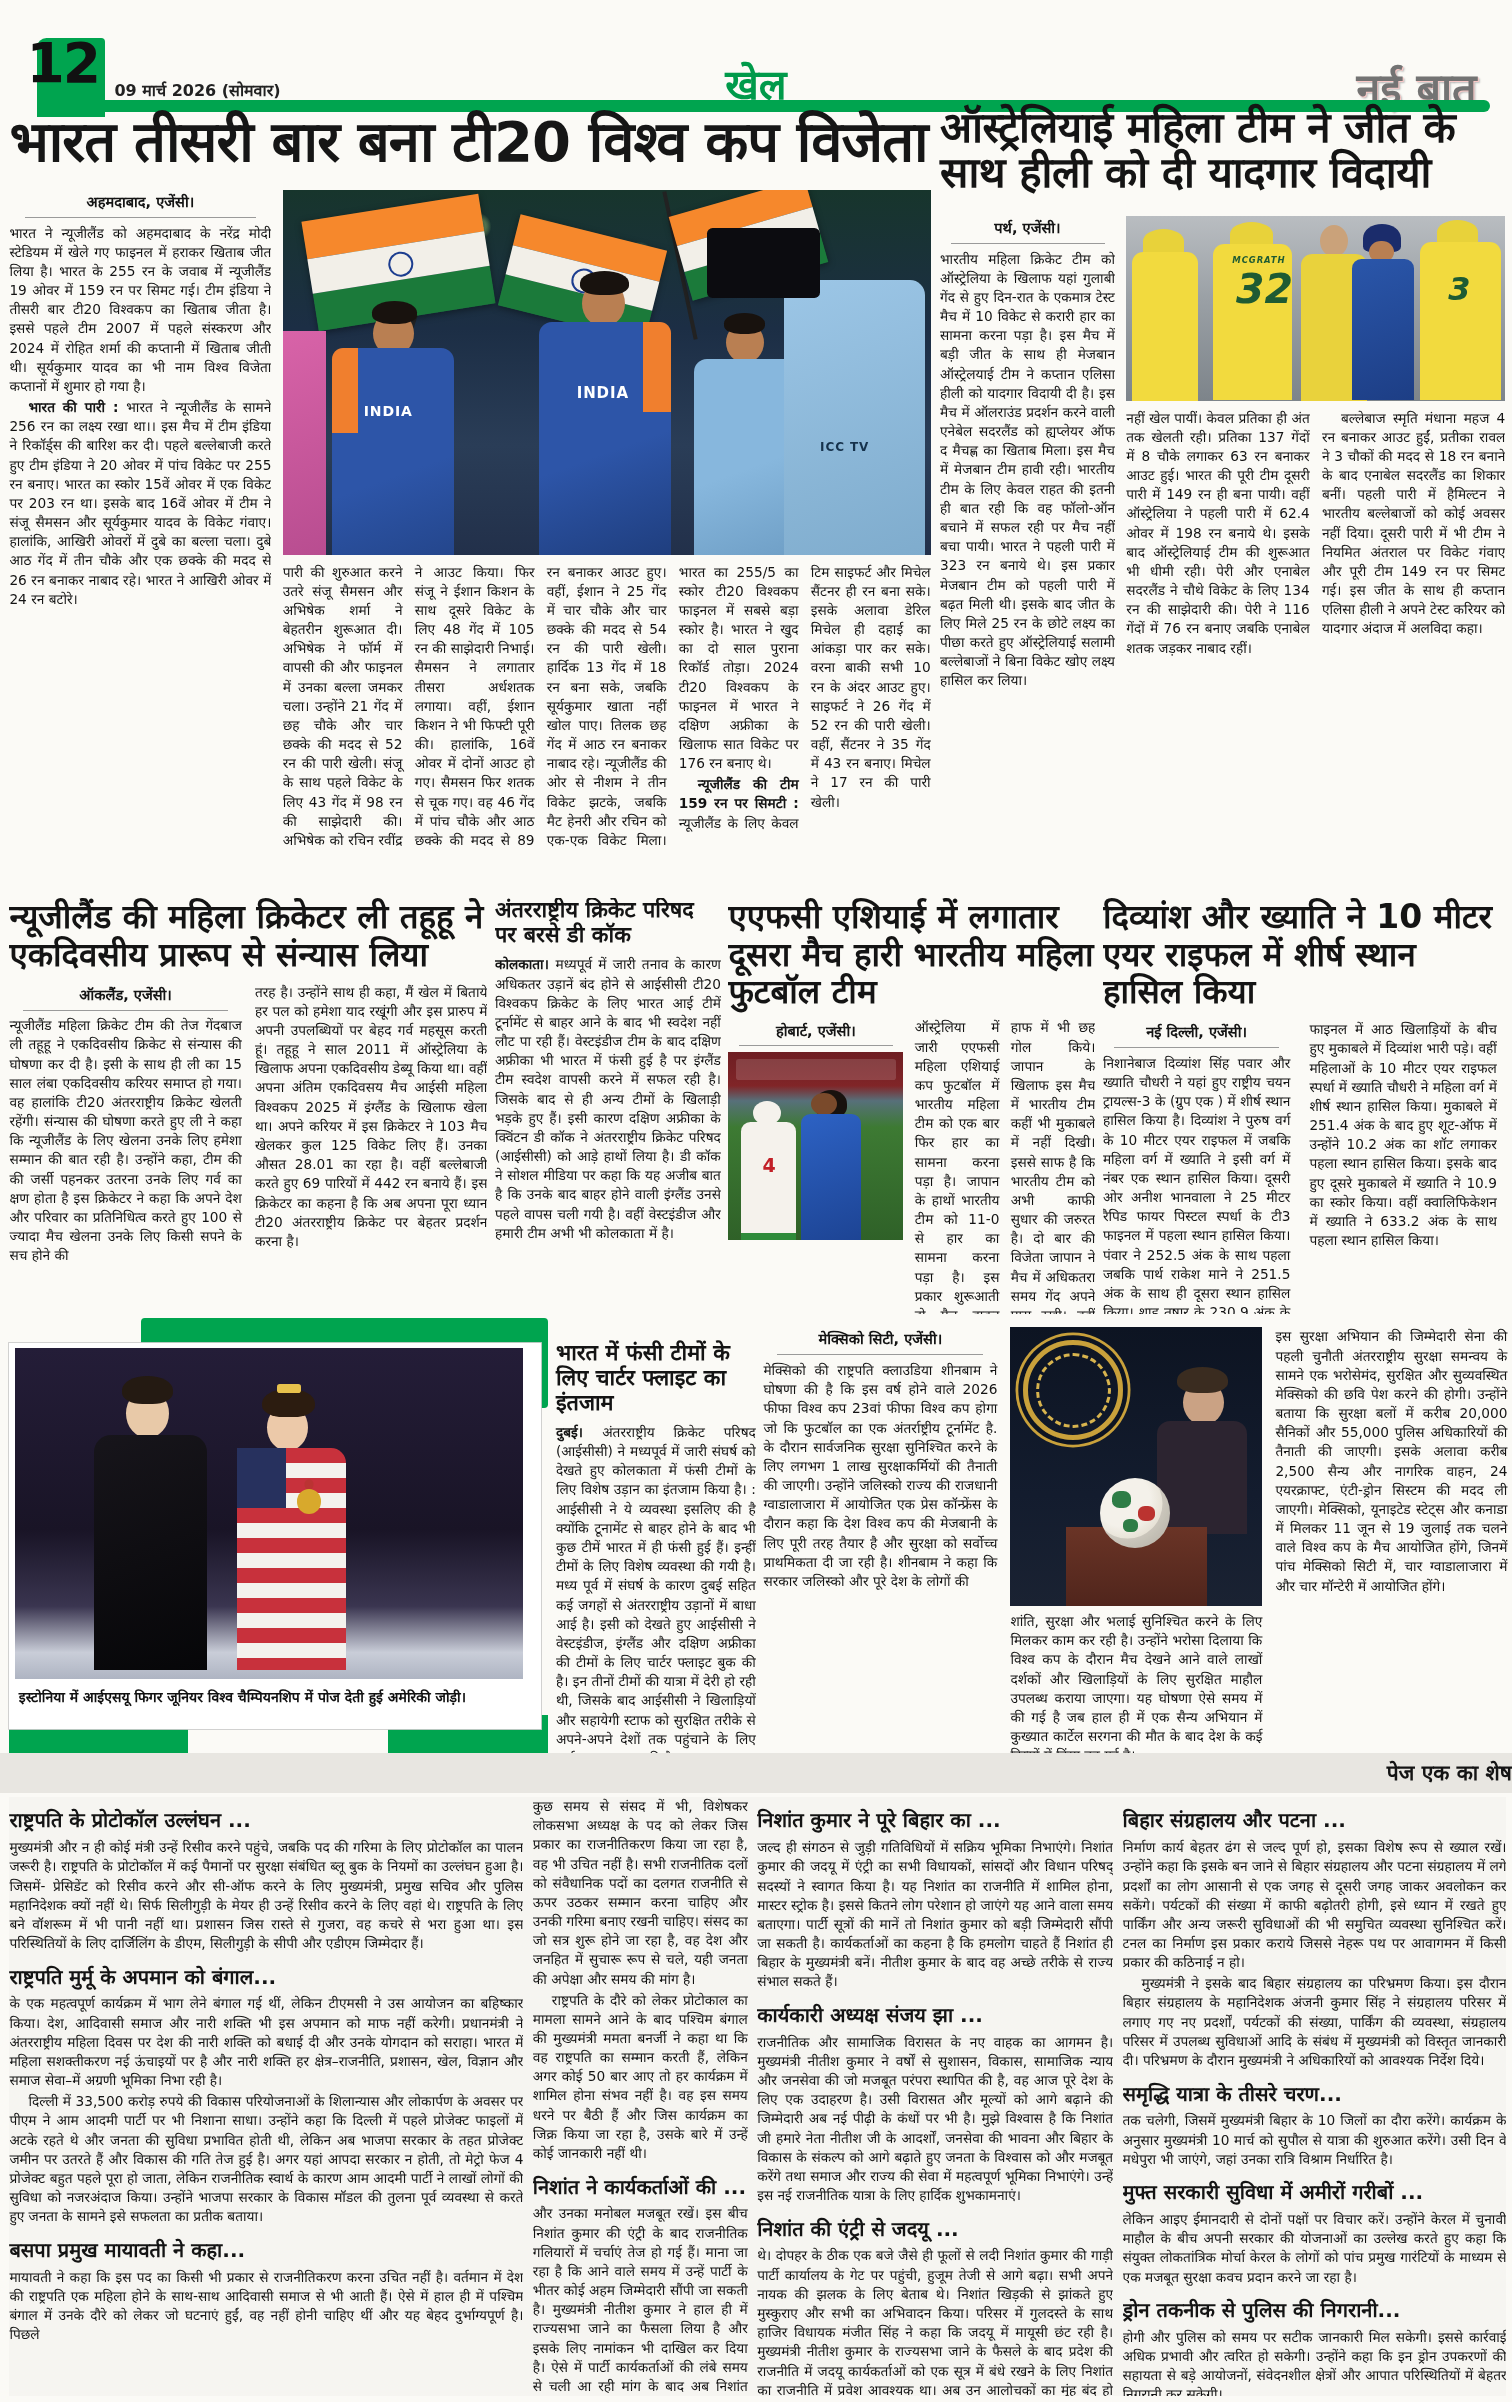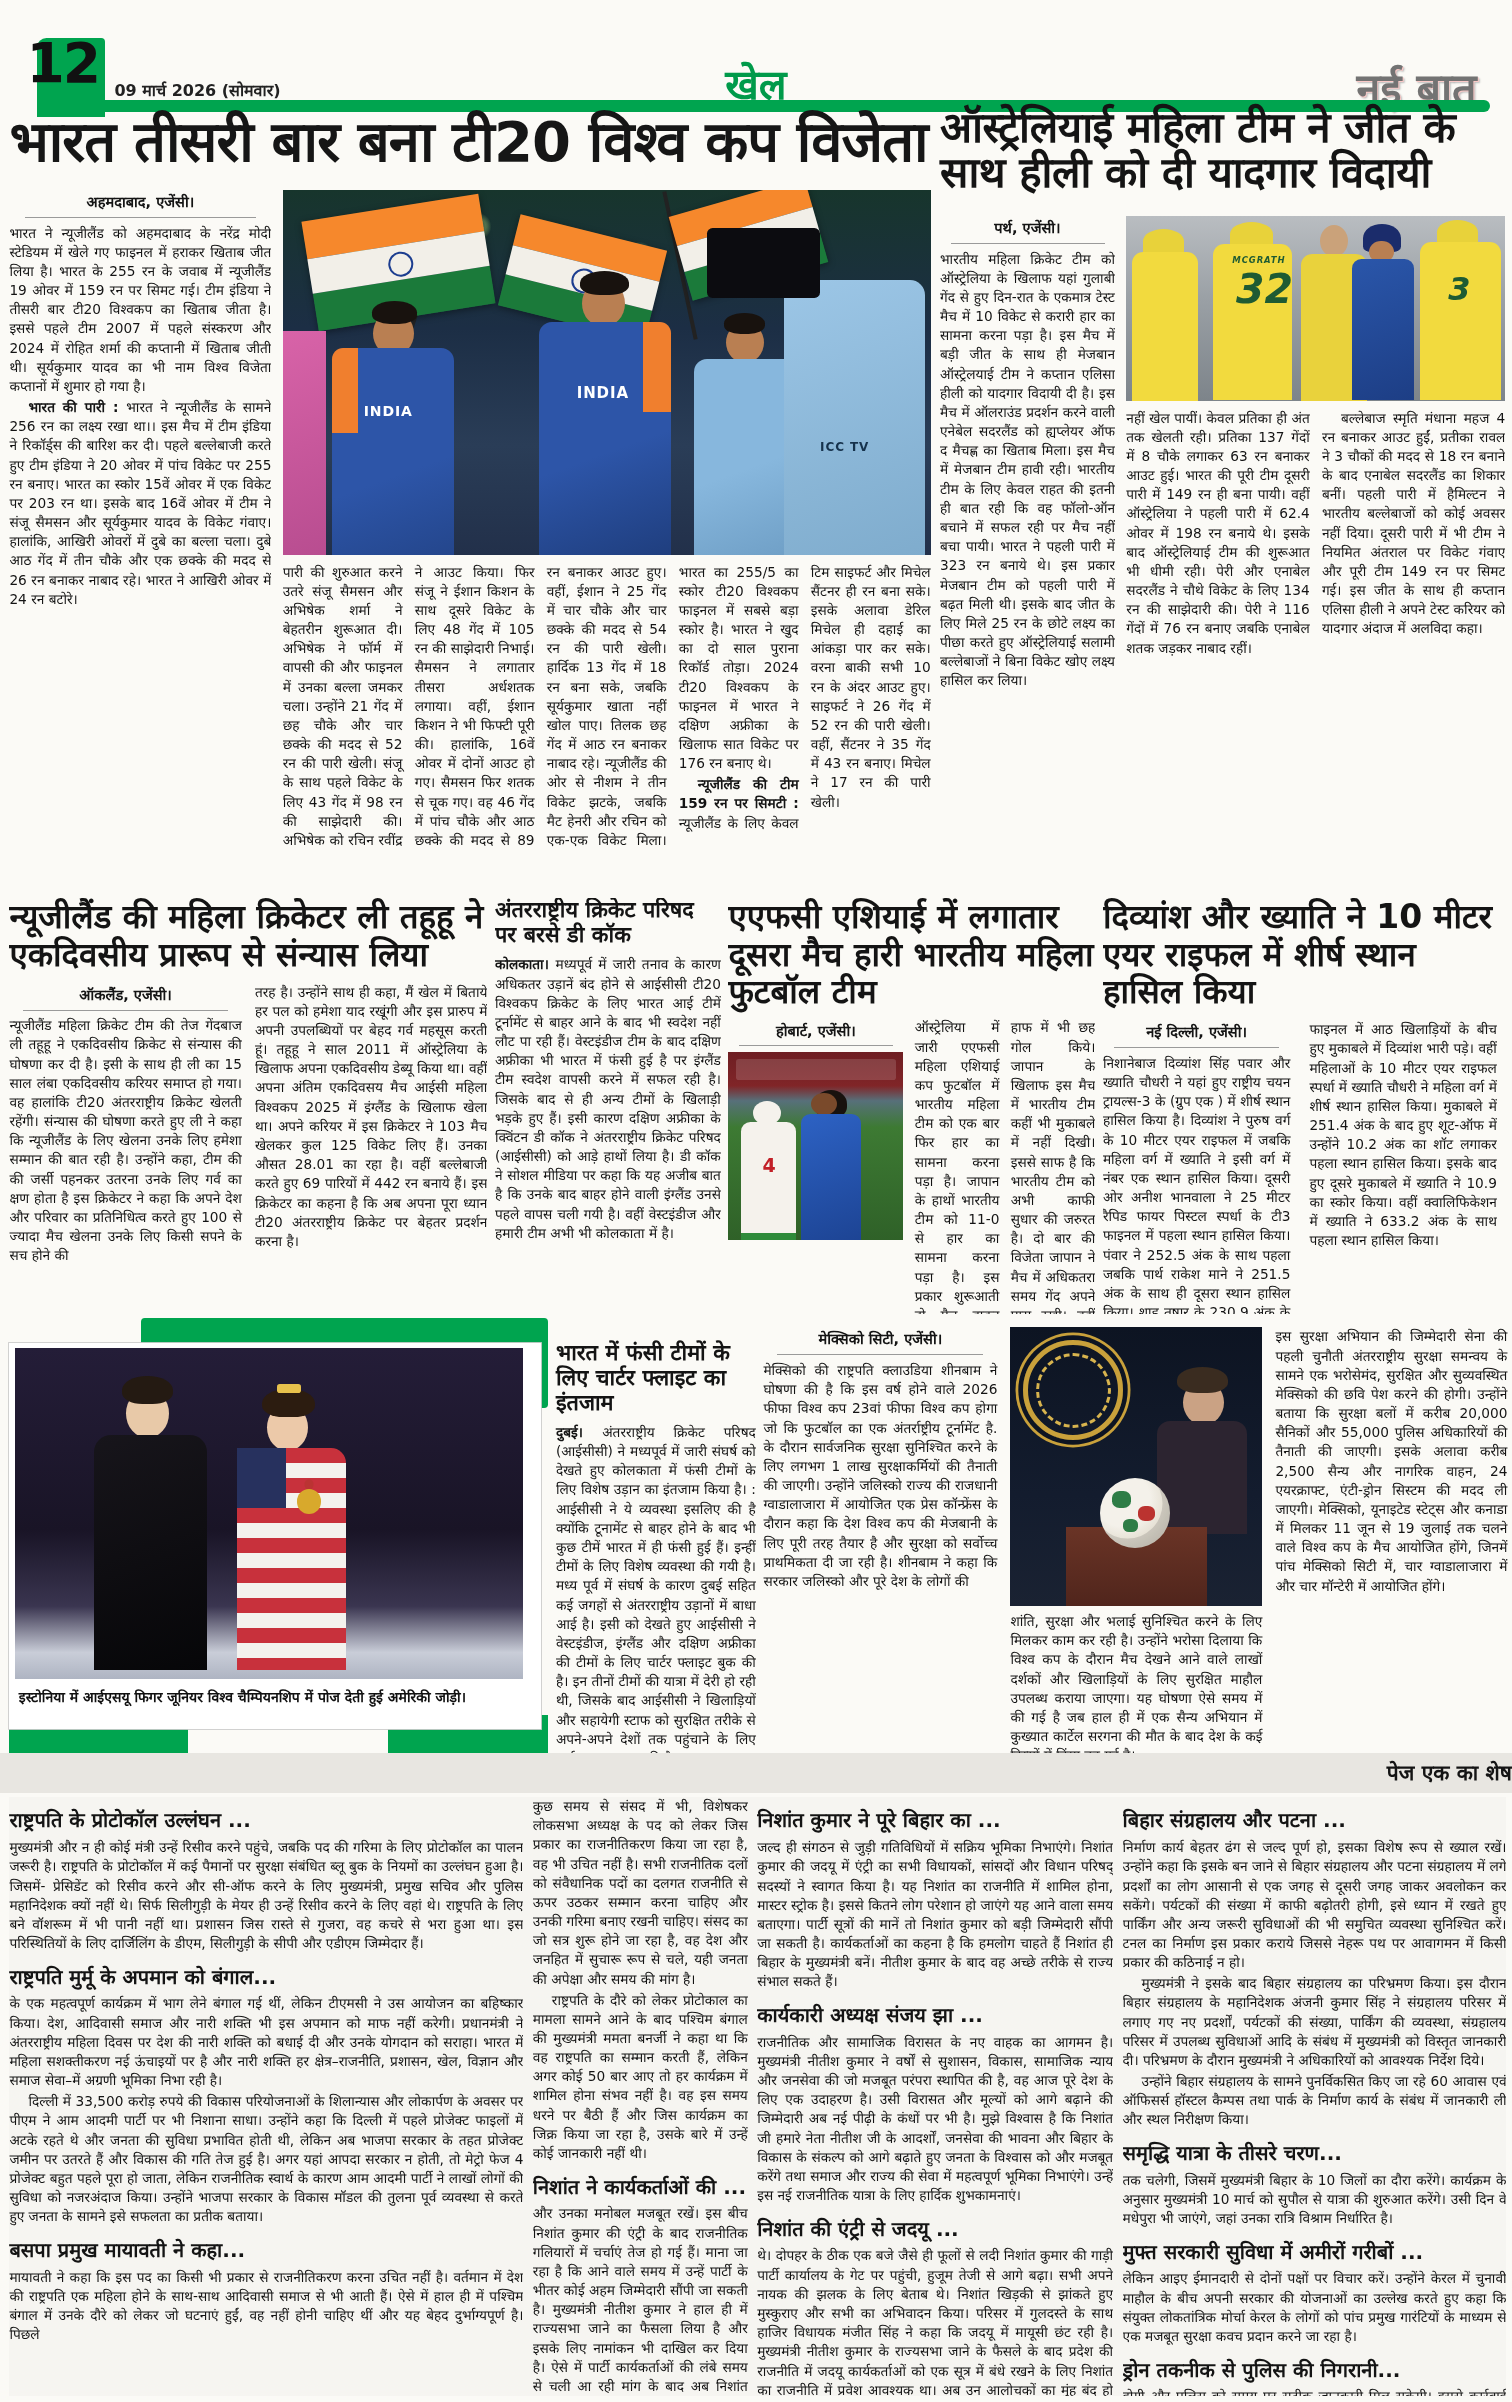--- a/index.html
+++ b/index.html
@@ -352,7 +352,6 @@
     <div class="h-cont">बिहार संग्रहालय और पटना ...</div>
     <p class="noind">निर्माण कार्य बेहतर ढंग से जल्द पूर्ण हो, इसका विशेष रूप से ख्याल रखें। उन्होंने कहा कि इसके बन जाने से बिहार संग्रहालय और पटना संग्रहालय में लगे प्रदर्शों का लोग आसानी से एक जगह से दूसरी जगह जाकर अवलोकन कर सकेंगे। पर्यटकों की संख्या में काफी बढ़ोतरी होगी, इसे ध्यान में रखते हुए पार्किंग और अन्य जरूरी सुविधाओं की भी समुचित व्यवस्था सुनिश्चित करें। टनल का निर्माण इस प्रकार कराये जिससे नेहरू पथ पर आवागमन में किसी प्रकार की कठिनाई न हो।</p>
     <p>मुख्यमंत्री ने इसके बाद बिहार संग्रहालय का परिभ्रमण किया। इस दौरान बिहार संग्रहालय के महानिदेशक अंजनी कुमार सिंह ने संग्रहालय परिसर में लगाए गए नए प्रदर्शों, पर्यटकों की संख्या, पार्किंग की व्यवस्था, संग्रहालय परिसर में उपलब्ध सुविधाओं आदि के संबंध में मुख्यमंत्री को विस्तृत जानकारी दी। परिभ्रमण के दौरान मुख्यमंत्री ने अधिकारियों को आवश्यक निर्देश दिये।</p>
-    <p>उन्होंने बिहार संग्रहालय के सामने पुनर्विकसित किए जा रहे 60 आवास एवं ऑफिसर्स हॉस्टल कैम्पस तथा पार्क के निर्माण कार्य के संबंध में जानकारी ली और स्थल निरीक्षण किया।</p>
     <div class="h-cont">समृद्धि यात्रा के तीसरे चरण...</div>
     <p class="noind">तक चलेगी, जिसमें मुख्यमंत्री बिहार के 10 जिलों का दौरा करेंगे। कार्यक्रम के अनुसार मुख्यमंत्री 10 मार्च को सुपौल से यात्रा की शुरुआत करेंगे। उसी दिन वे मधेपुरा भी जाएंगे, जहां उनका रात्रि विश्राम निर्धारित है।</p>
     <div class="h-cont">मुफ्त सरकारी सुविधा में अमीरों गरीबों ...</div>

